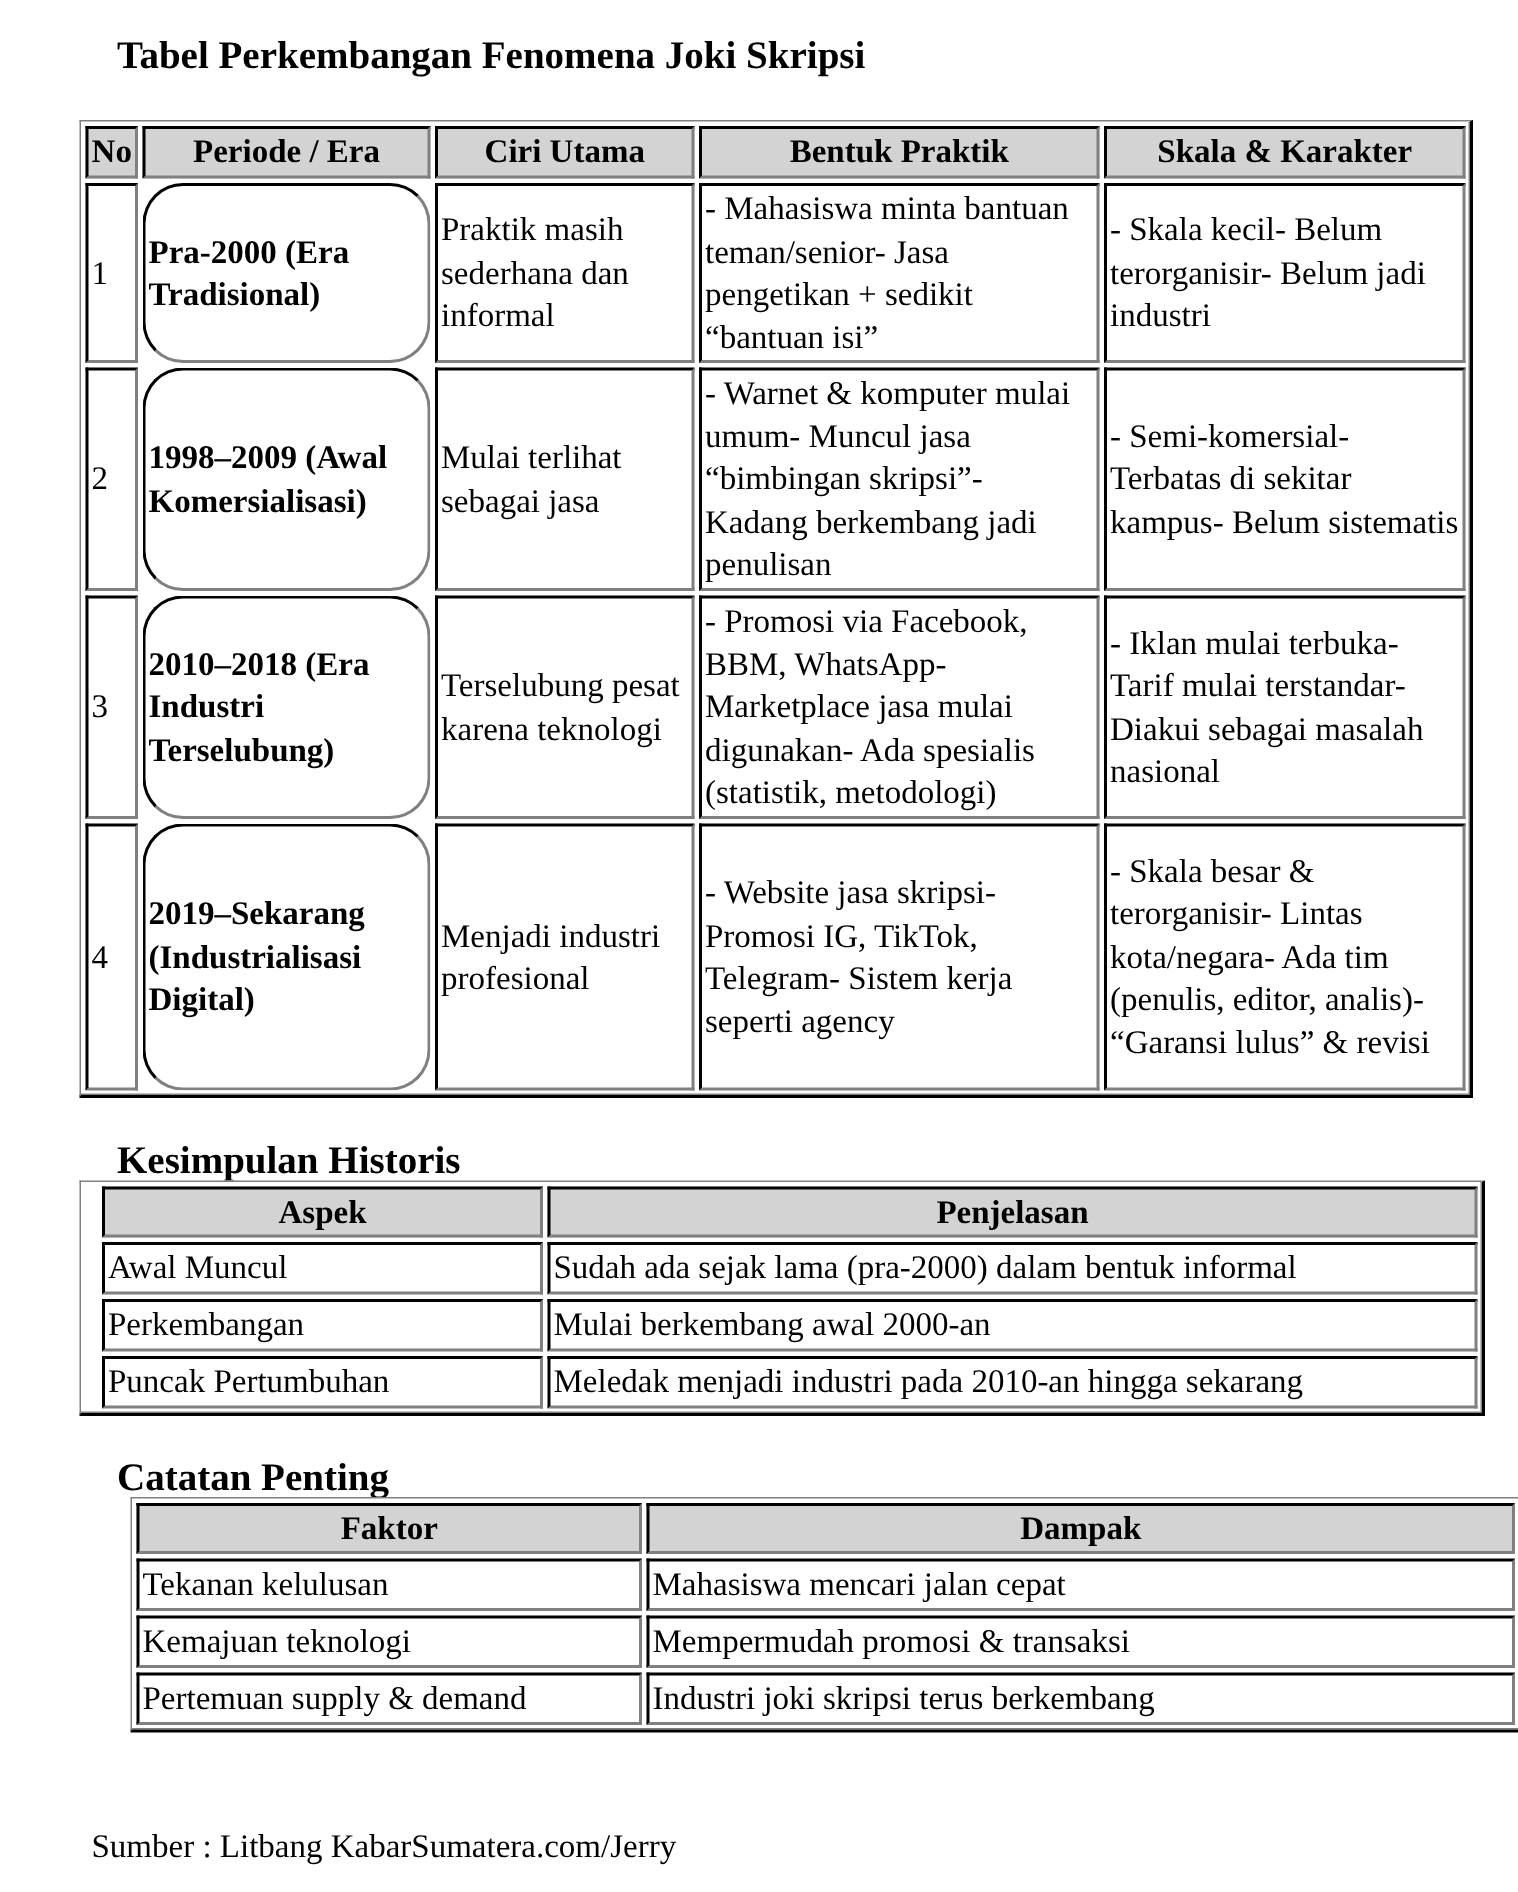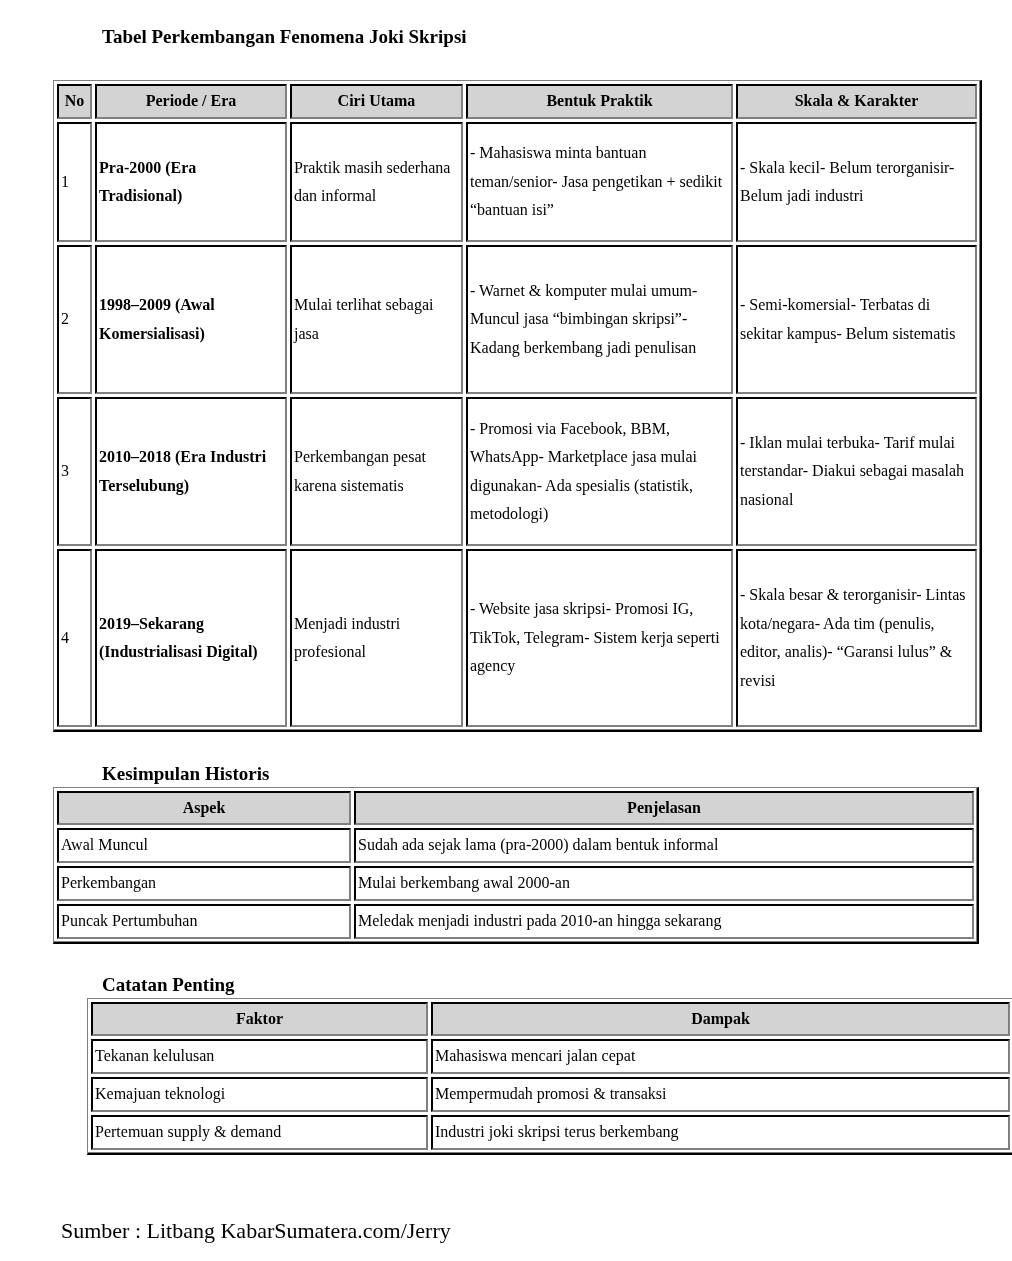--- a/index.html
+++ b/index.html
@@ -18,9 +18,9 @@
     }
     .section-title {
       position: absolute;
-      left: 102px;
+      left: 78px;
       font-weight: bold;
-      font-size: 19px;
+      font-size: 26px;
       line-height: 26px;
       margin: 0;
     }

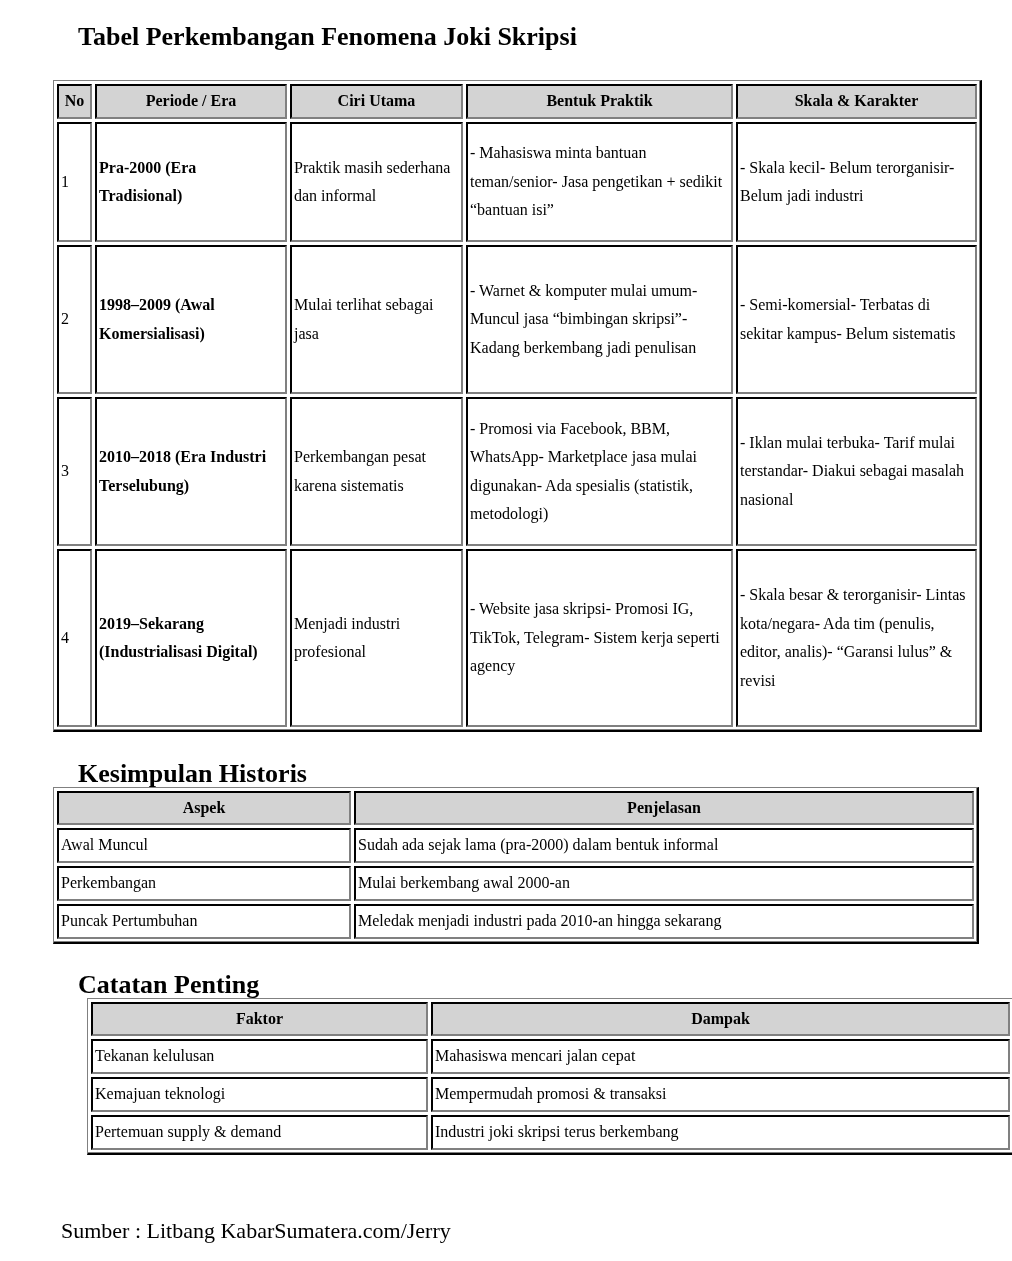--- a/index.html
+++ b/index.html
@@ -43,7 +43,7 @@
       border-bottom: 2px solid #808080;
       padding: 0 2px;
       vertical-align: middle;
-      font-size: 16px;
+      font-size: 22px;
       line-height: 28.5px;
     }
     table.grid th {

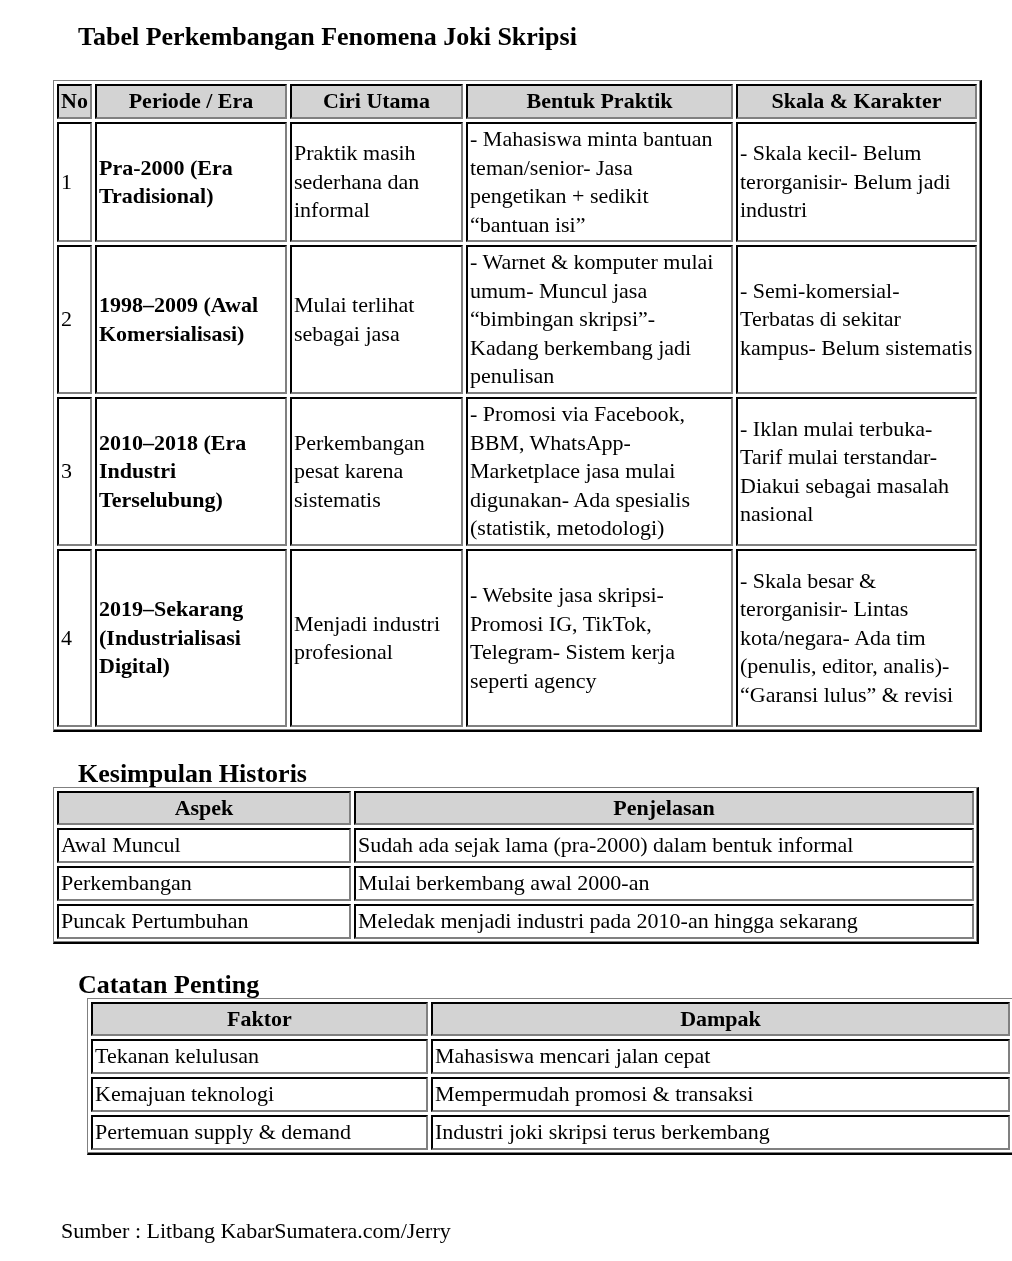--- a/index.html
+++ b/index.html
@@ -53,7 +53,7 @@
       height: 31px;
       padding: 0 2px;
     }
-    table.grid td.bold { font-weight: bold; }
+    table.grid td.bold { font-weight: bold; border-radius: 27px; }
 
     #t-main { left: 53px; top: 80px; width: 928px; }
     #t-main tbody tr.r1 td { height: 116px; }

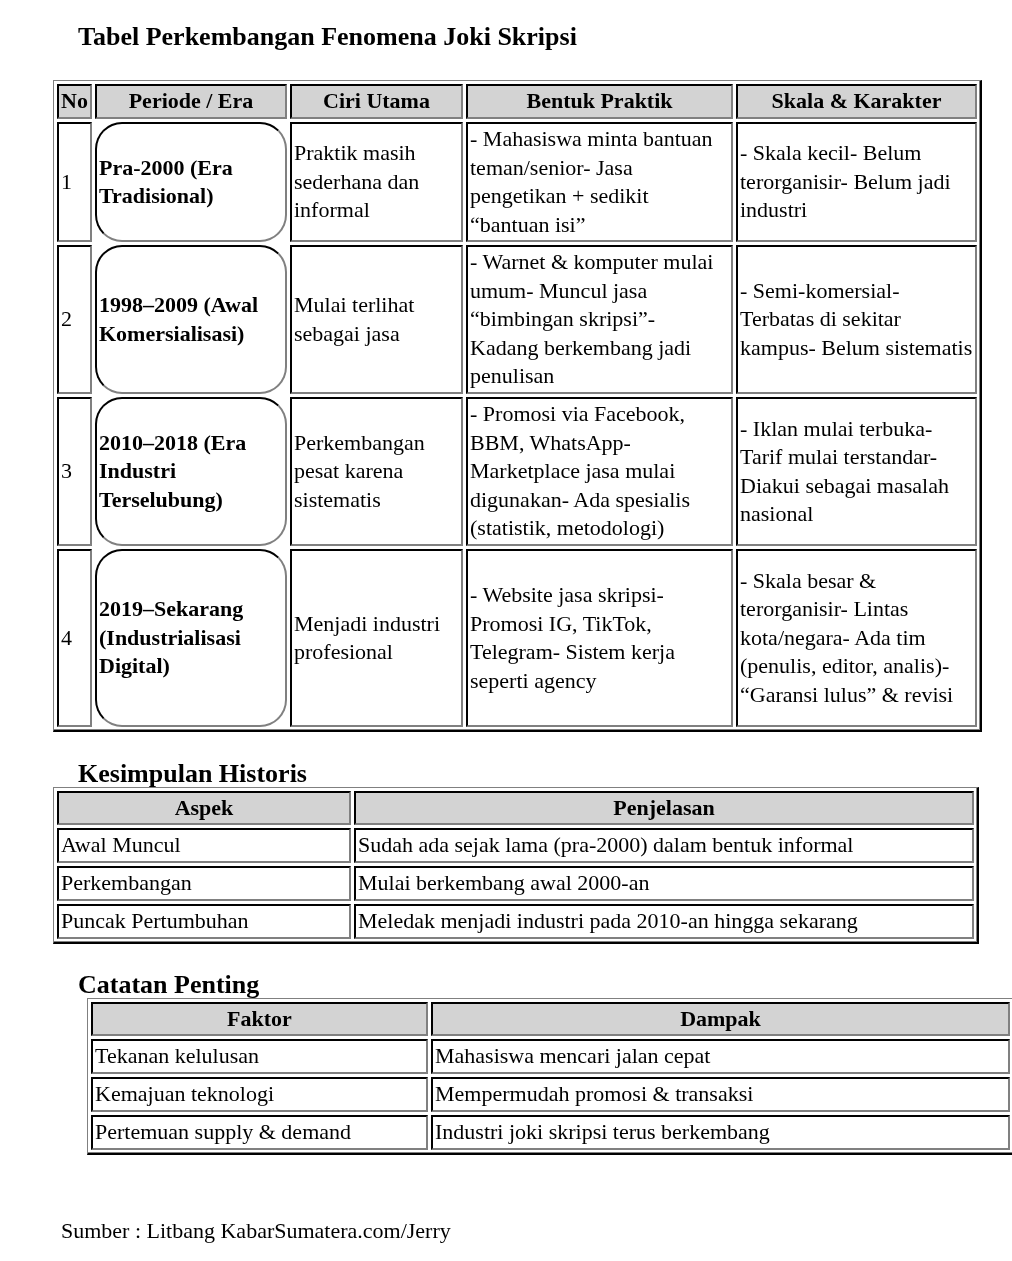--- a/index.html
+++ b/index.html
@@ -117,7 +117,7 @@
     <tr class="r3">
       <td>3</td>
       <td class="bold">2010–2018 (Era Industri Terselubung)</td>
-      <td>Perkembangan pesat karena sistematis</td>
+      <td>Terselubung pesat karena teknologi</td>
       <td>- Promosi via Facebook, BBM, WhatsApp- Marketplace jasa mulai digunakan- Ada spesialis (statistik, metodologi)</td>
       <td>- Iklan mulai terbuka- Tarif mulai terstandar- Diakui sebagai masalah nasional</td>
     </tr>

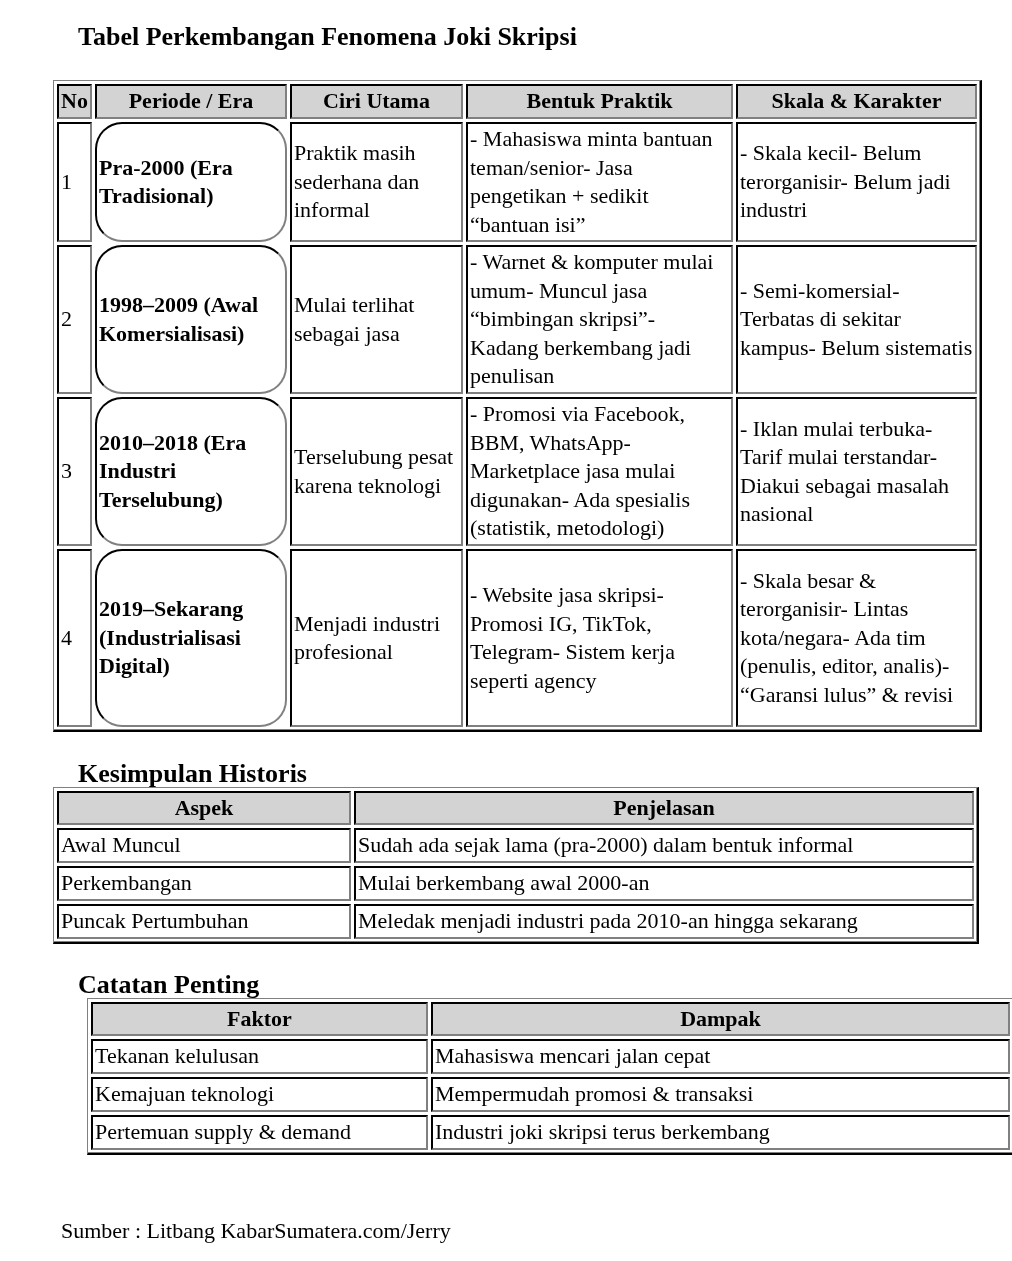--- a/index.html
+++ b/index.html
@@ -61,7 +61,7 @@
     #t-main tbody tr.r3 td { height: 145px; }
     #t-main tbody tr.r4 td { height: 174px; }
 
-    #t-kesimpulan { left: 53px; top: 787px; width: 926px; }
+    #t-kesimpulan { left: 53px; top: 787px; width: 926px; padding-left: 11px; }
     #t-kesimpulan th { height: 30px; }
     #t-kesimpulan td { height: 31px; }
 

